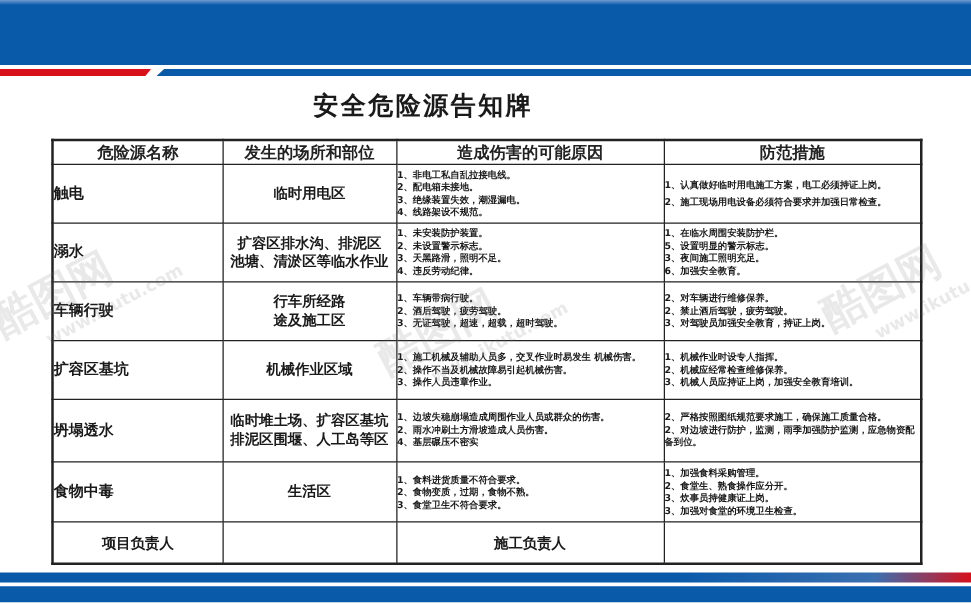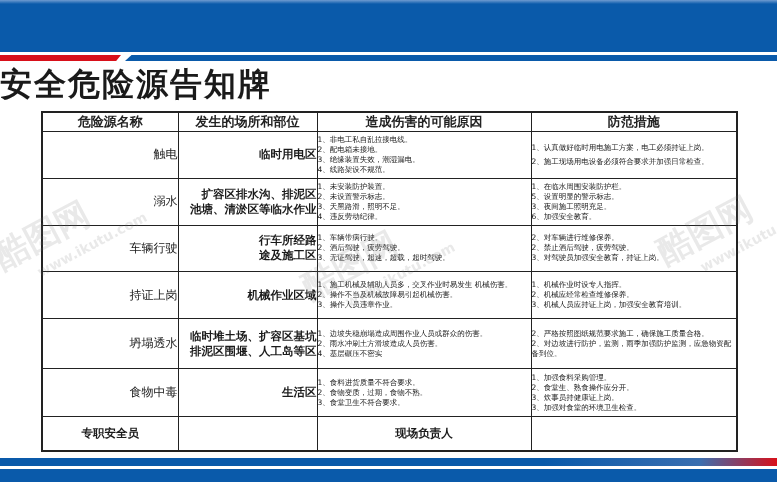--- a/index.html
+++ b/index.html
@@ -24,8 +24,8 @@
     clip-path: polygon(1% 0, 100% 0, 100% 100%, 0 100%);
   }
   .title {
-    position: absolute; left: 0; top: 64px; width: 677px; text-align: left;
-    font-size: 32px; font-weight: bold; letter-spacing: 2px; color: #1a1a1a;
+    position: absolute; left: 0; top: 64px; width: 677px; text-align: center;
+    font-size: 20px; font-weight: bold; letter-spacing: 2px; color: #1a1a1a;
     line-height: 40px;
   }
   table.hazard {

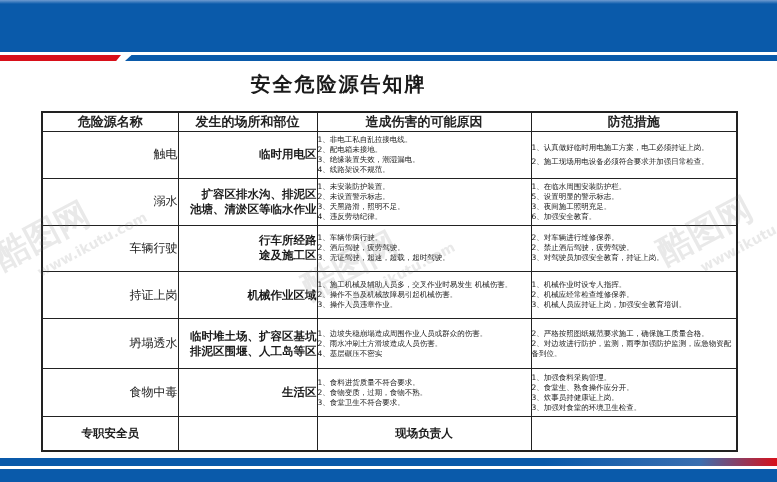--- a/index.html
+++ b/index.html
@@ -42,7 +42,7 @@
   col.c1 { width: 136px; } col.c2 { width: 139px; } col.c3 { width: 214px; } col.c4 { width: 206px; }
   td.name { text-align: right; font-size: 12px; font-weight: normal; }
   td.place { text-align: right; font-size: 11.5px; font-weight: bold; line-height: 15px; }
-  td.list { font-size: 7.5px; font-weight: normal; line-height: 10px; padding: 2px 6px 2px 10px; }
+  td.list { font-size: 7.5px; font-weight: bold; line-height: 10px; padding: 2px 6px 2px 10px; }
   td.list div { white-space: normal; }
   td.center-label { text-align: center; font-size: 11.5px; font-weight: bold; }
   tr.r1 td { height: 42px; } tr.r2 td { height: 42px; } tr.r3 td { height: 42px; }

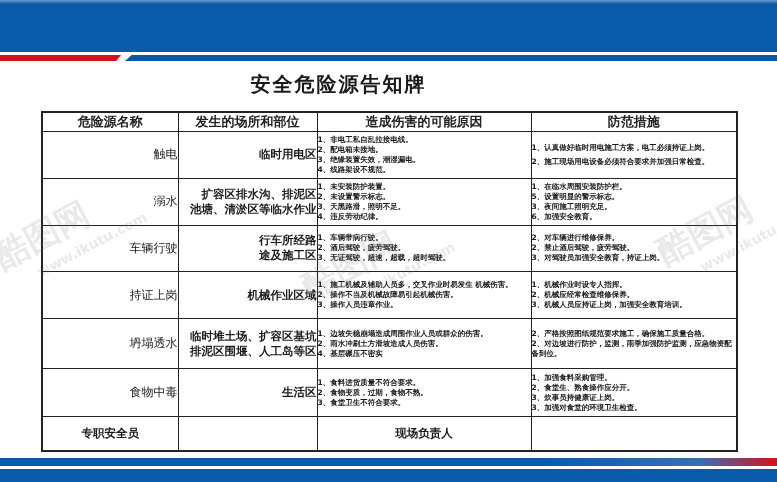--- a/index.html
+++ b/index.html
@@ -40,7 +40,7 @@
     height: 18px; font-size: 13px; font-weight: bold; text-align: center; color: #222;
   }
   col.c1 { width: 136px; } col.c2 { width: 139px; } col.c3 { width: 214px; } col.c4 { width: 206px; }
-  td.name { text-align: right; font-size: 12px; font-weight: normal; }
+  td.name { text-align: left; font-size: 12px; font-weight: bold; }
   td.place { text-align: right; font-size: 11.5px; font-weight: bold; line-height: 15px; }
   td.list { font-size: 7.5px; font-weight: bold; line-height: 10px; padding: 2px 6px 2px 10px; }
   td.list div { white-space: normal; }

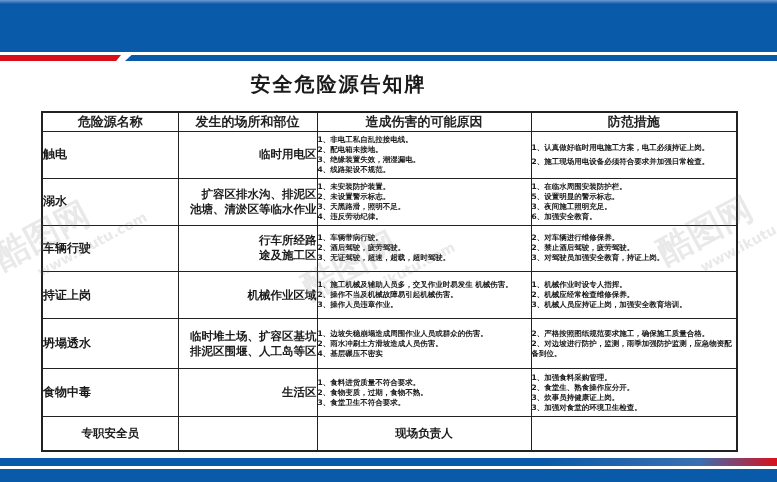--- a/index.html
+++ b/index.html
@@ -41,7 +41,7 @@
   }
   col.c1 { width: 136px; } col.c2 { width: 139px; } col.c3 { width: 214px; } col.c4 { width: 206px; }
   td.name { text-align: left; font-size: 12px; font-weight: bold; }
-  td.place { text-align: right; font-size: 11.5px; font-weight: bold; line-height: 15px; }
+  td.place { text-align: center; font-size: 11.5px; font-weight: bold; line-height: 15px; }
   td.list { font-size: 7.5px; font-weight: bold; line-height: 10px; padding: 2px 6px 2px 10px; }
   td.list div { white-space: normal; }
   td.center-label { text-align: center; font-size: 11.5px; font-weight: bold; }

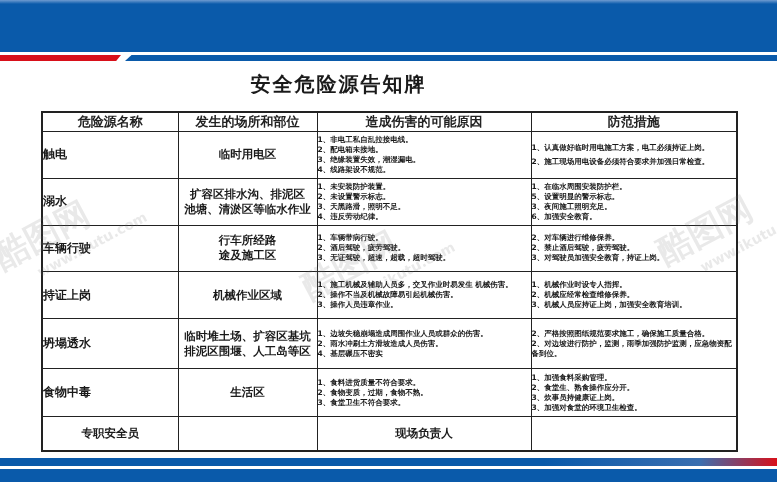--- a/index.html
+++ b/index.html
@@ -140,7 +140,7 @@
       </td>
     </tr>
     <tr class="r4">
-      <td class="name">持证上岗</td>
+      <td class="name">扩容区基坑</td>
       <td class="place">
         <div>机械作业区域</div>
       </td>

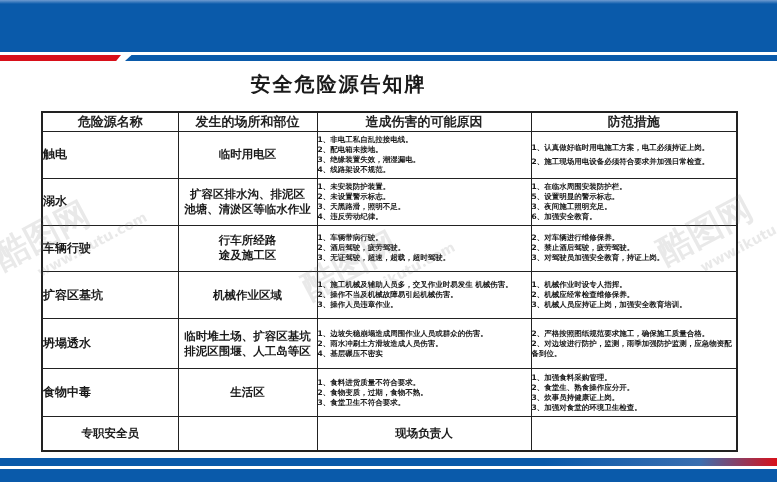--- a/index.html
+++ b/index.html
@@ -188,12 +188,6 @@
         <div>3、加强对食堂的环境卫生检查。</div>
       </td>
     </tr>
-    <tr class="r7">
-      <td class="center-label">专职安全员</td>
-      <td class="center-label"></td>
-      <td class="center-label">现场负责人</td>
-      <td class="center-label"></td>
-    </tr>
   </tbody>
 </table>
 

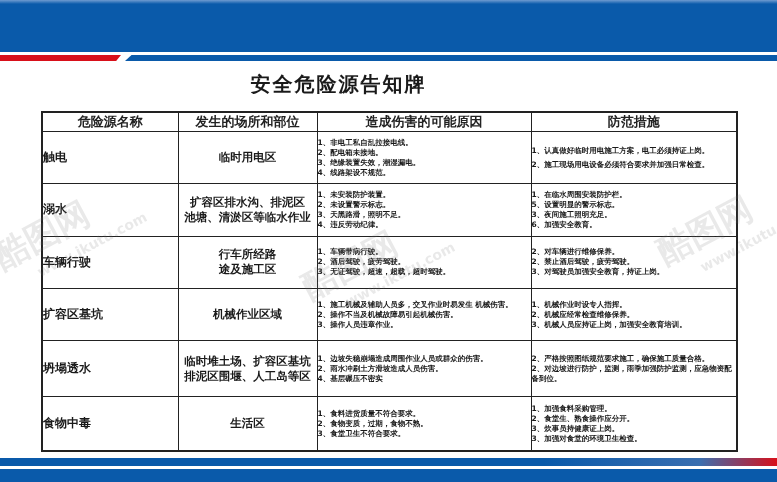--- a/index.html
+++ b/index.html
@@ -188,6 +188,12 @@
         <div>3、加强对食堂的环境卫生检查。</div>
       </td>
     </tr>
+    <tr class="r8">
+      <td class="center-label">项目负责人</td>
+      <td class="center-label"></td>
+      <td class="center-label">施工负责人</td>
+      <td class="center-label"></td>
+    </tr>
   </tbody>
 </table>
 

